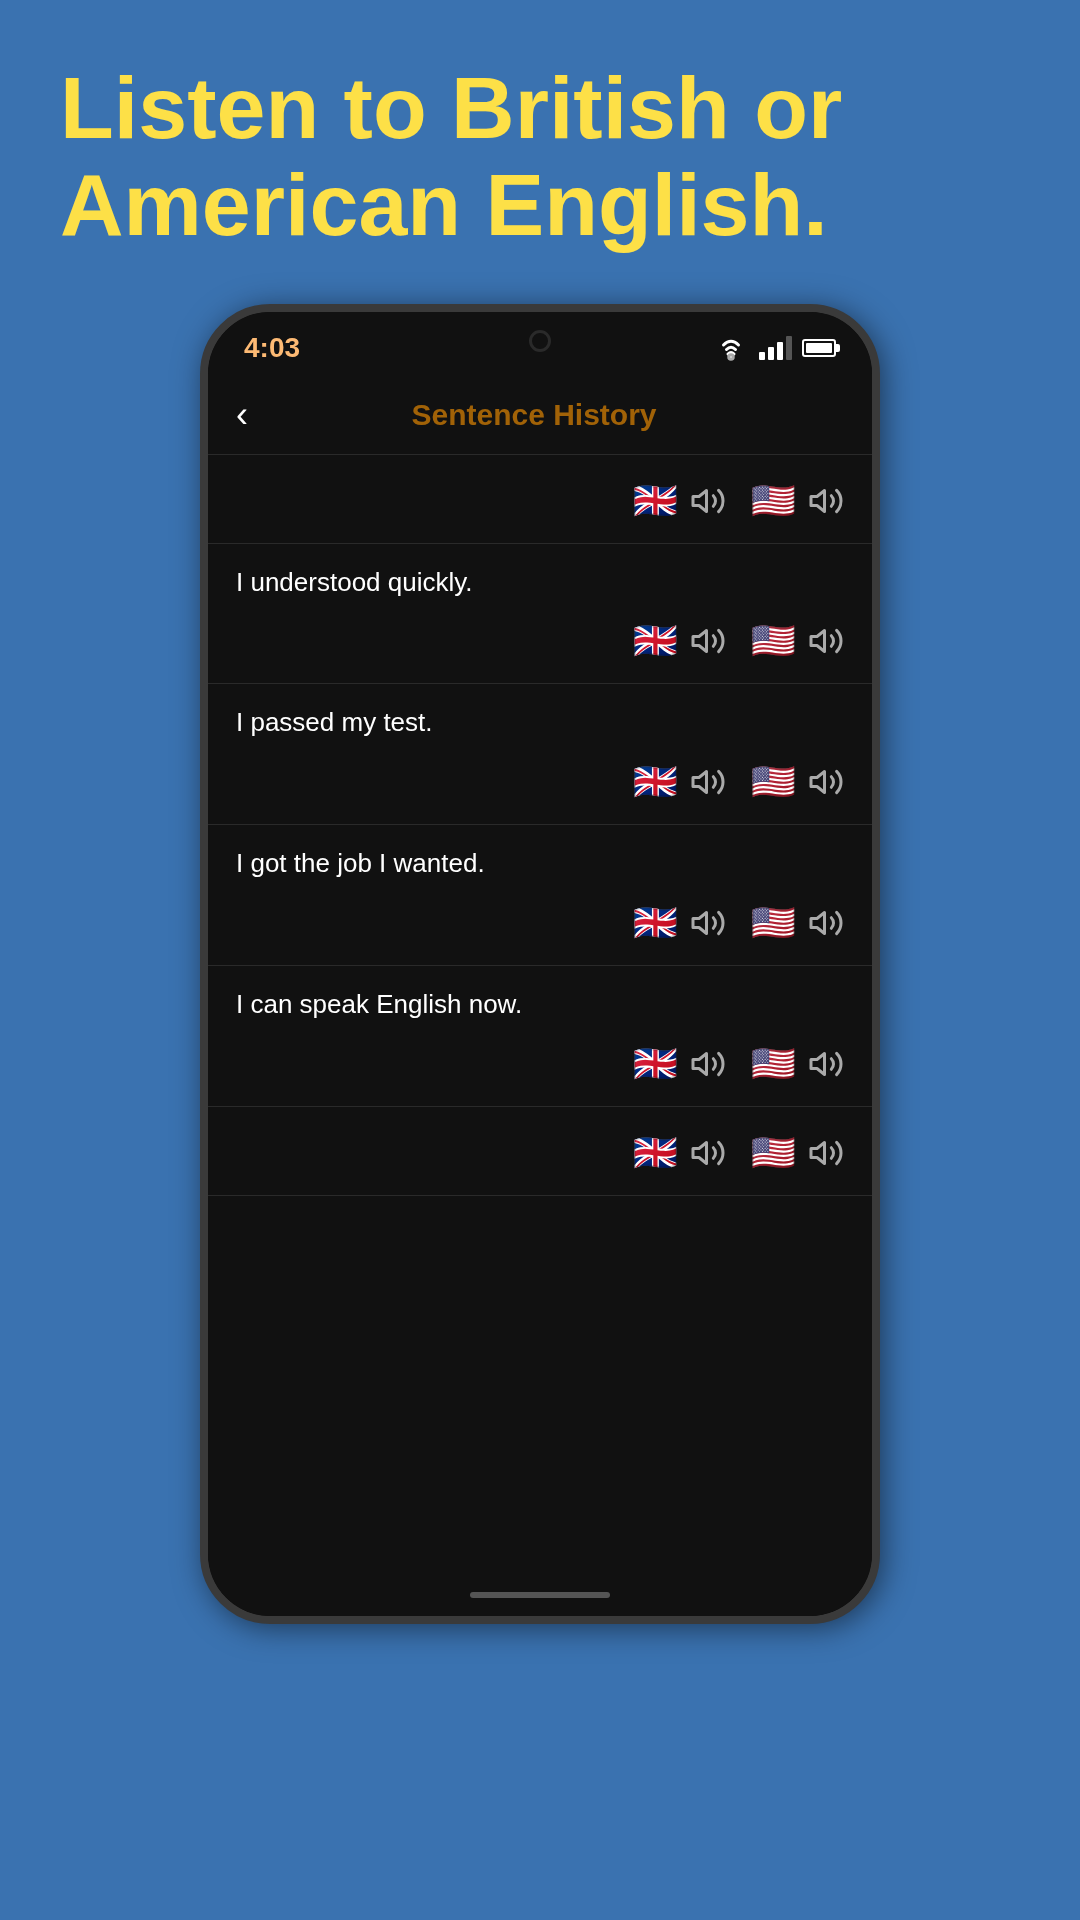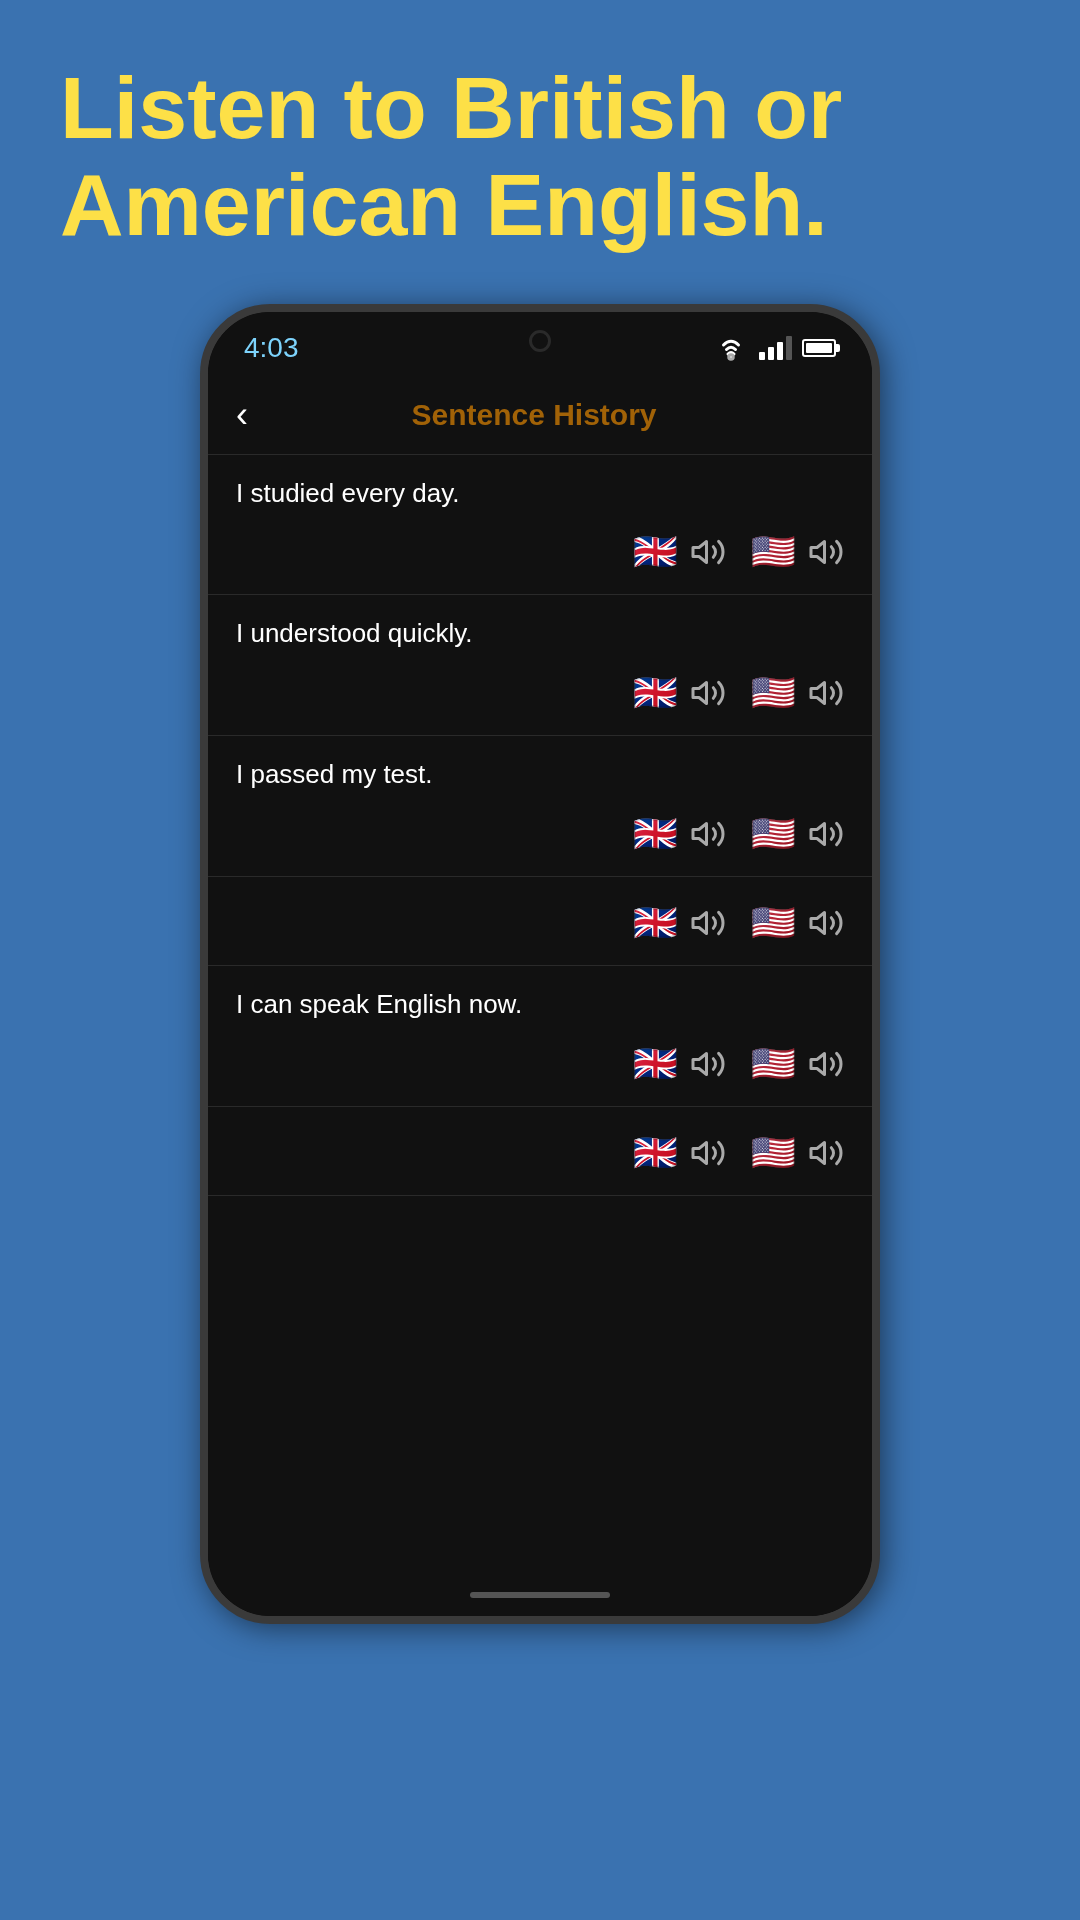--- a/index.html
+++ b/index.html
@@ -85,9 +85,9 @@
     }
 
     .status-time {
-      color: #7dd3fc;
+      color: #fdba74;
       font-size: 28px;
-      font-weight: 400;
+      font-weight: 700;
     }
 
     .status-icons {

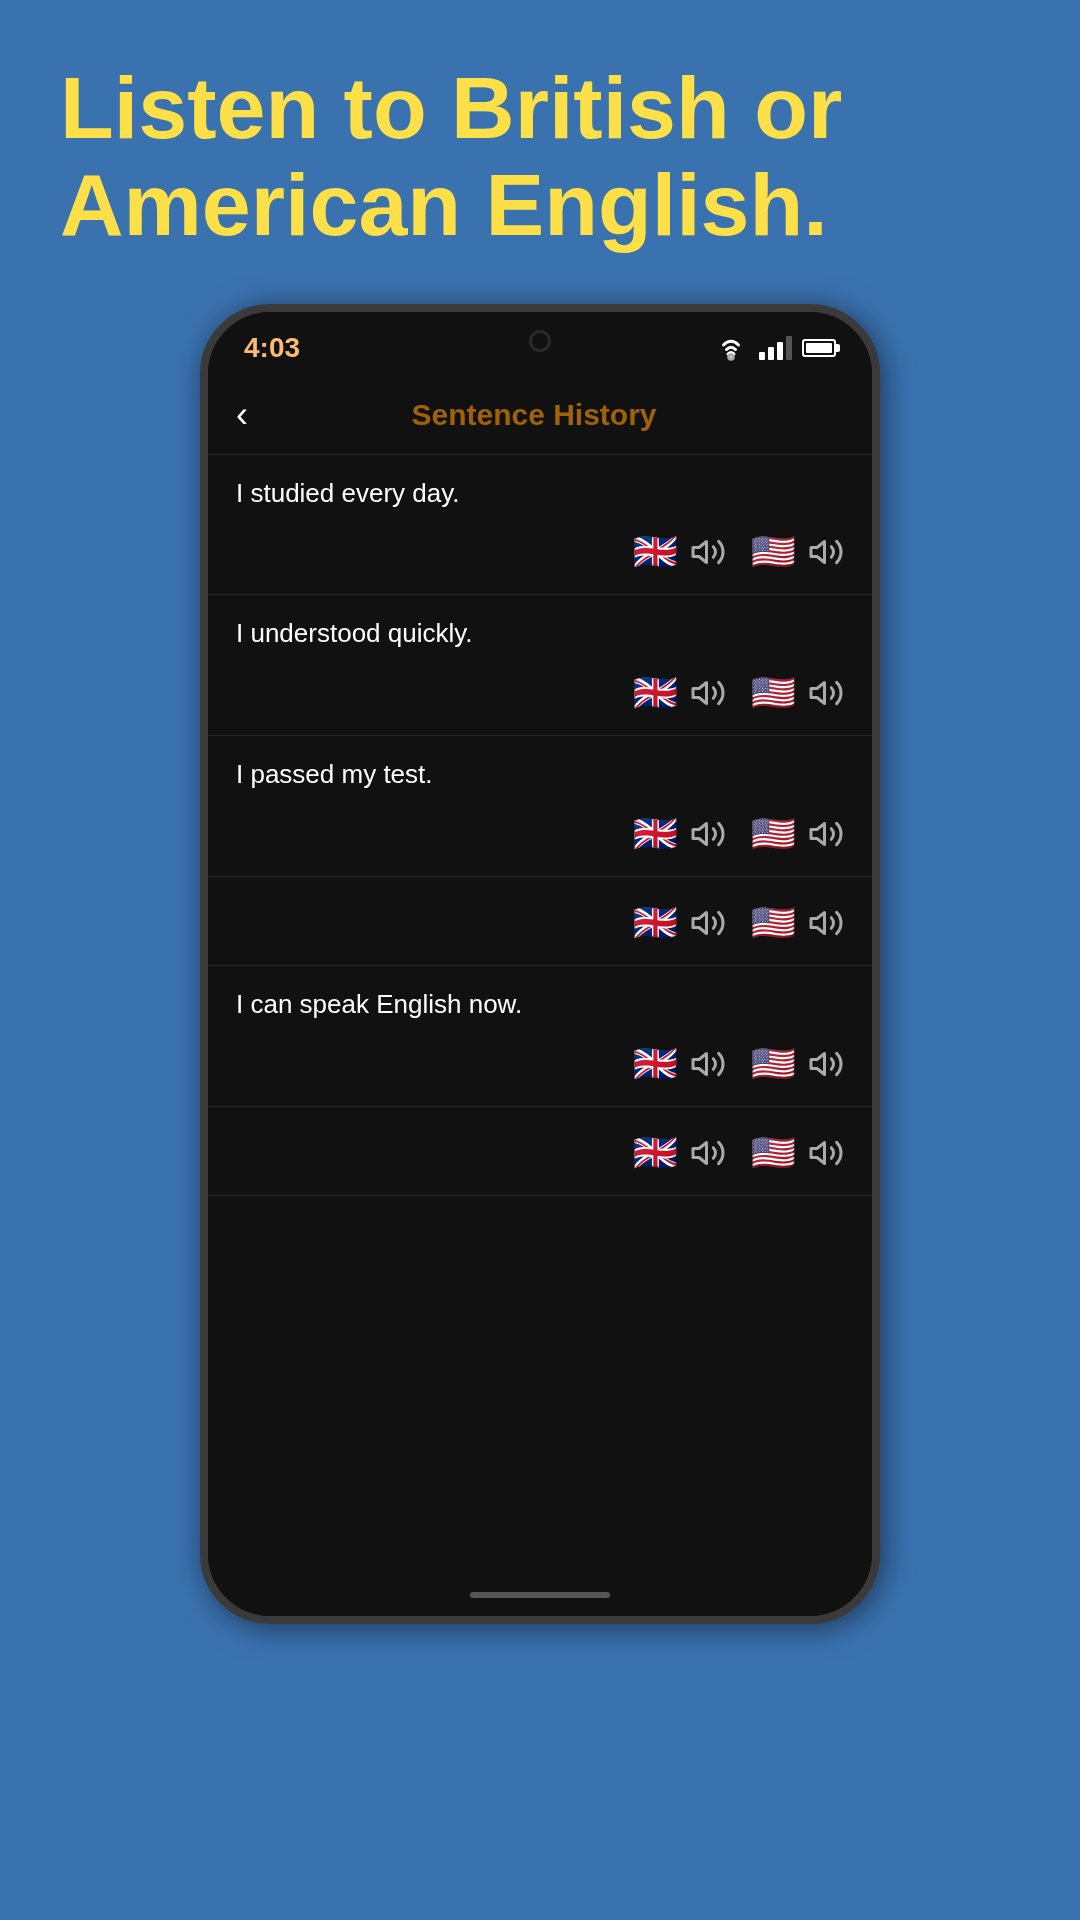--- a/index.html
+++ b/index.html
@@ -284,7 +284,6 @@
       <div class="sentence-list">
 
         <div class="sentence-item">
-          <div class="sentence-text">I studied every day.</div>
           <div class="audio-controls">
             <div class="audio-btn">
               <span class="flag-icon">🇬🇧</span>

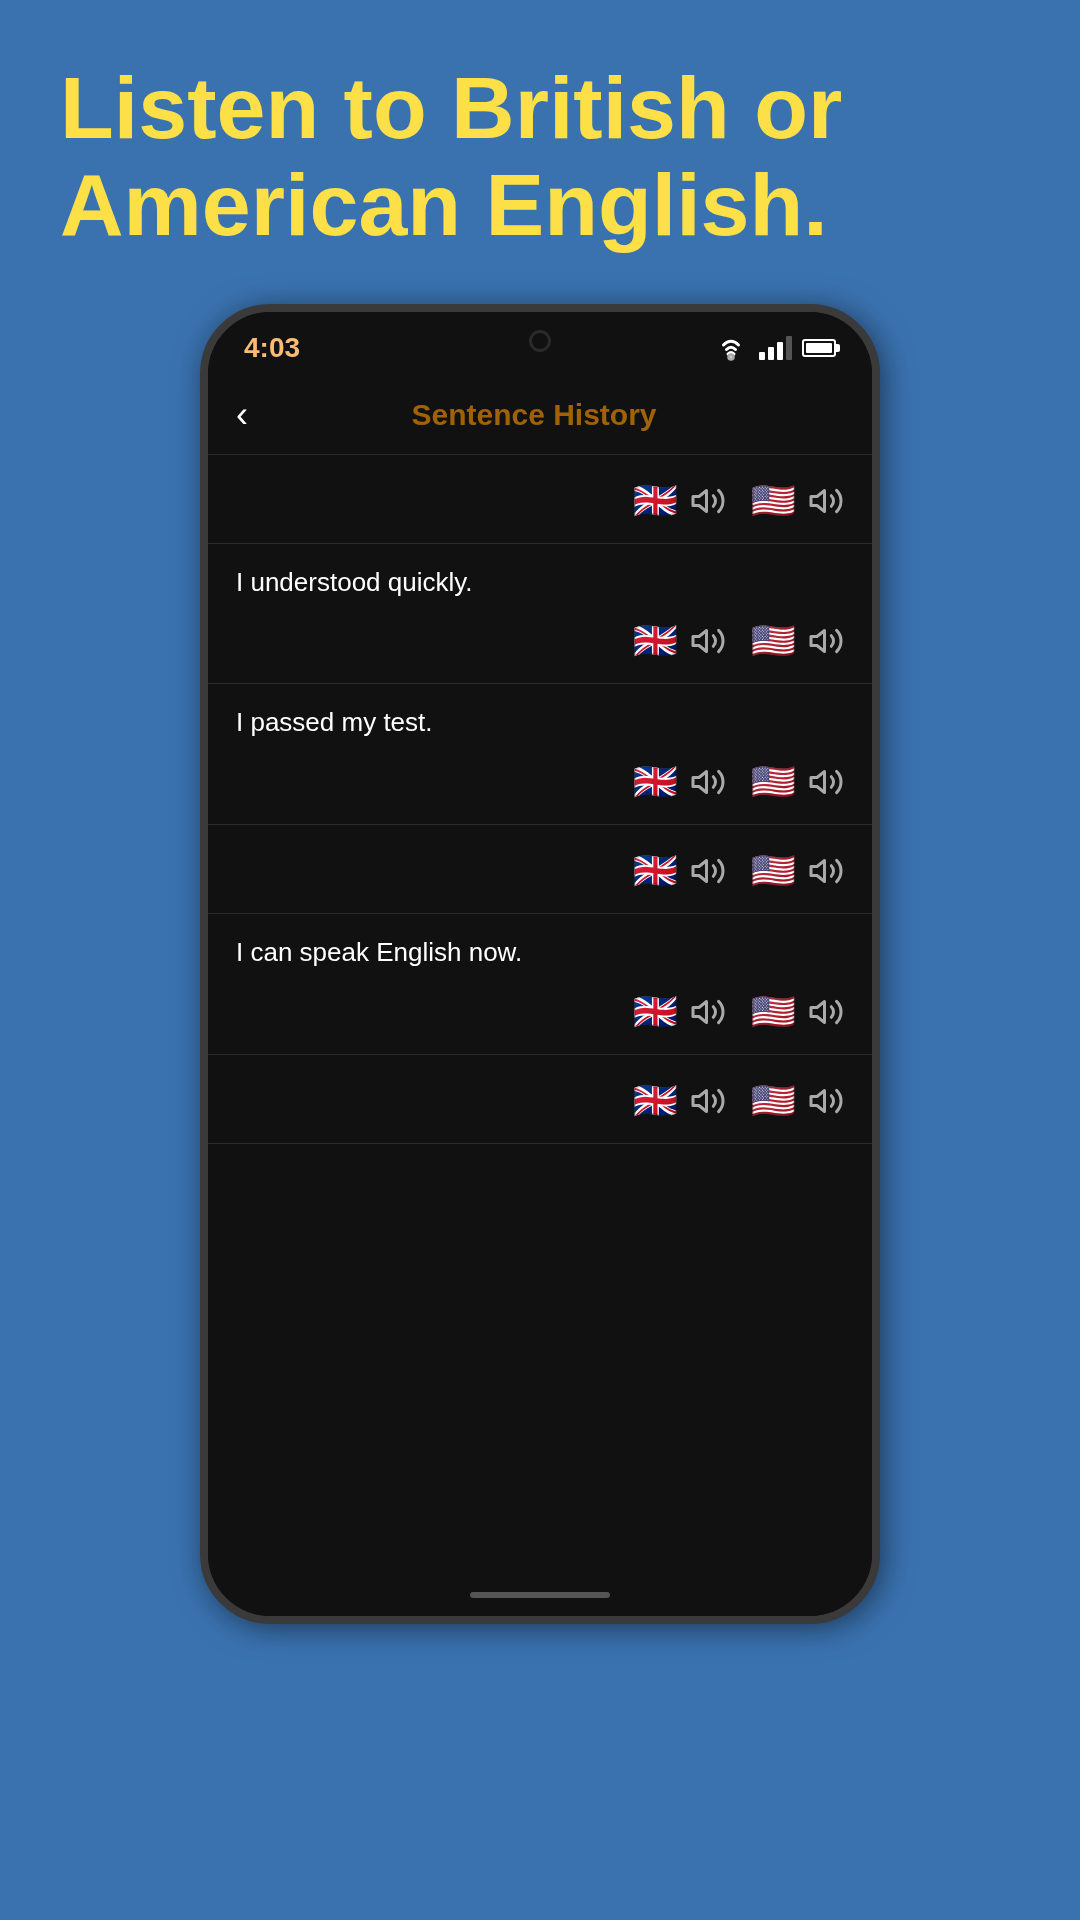--- a/index.html
+++ b/index.html
@@ -349,6 +349,7 @@
         </div>
 
         <div class="sentence-item">
+          <div class="sentence-text">I got the job I wanted.</div>
           <div class="audio-controls">
             <div class="audio-btn">
               <span class="flag-icon">🇬🇧</span>

